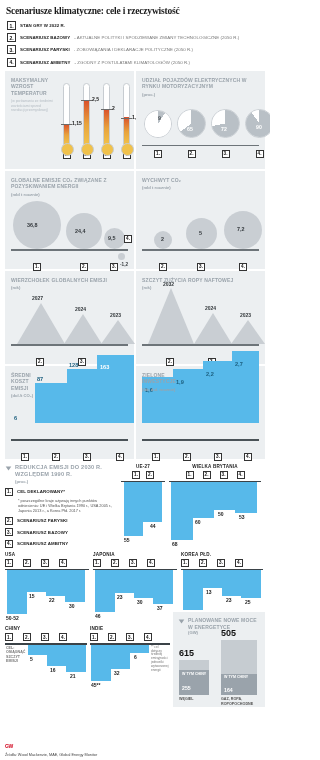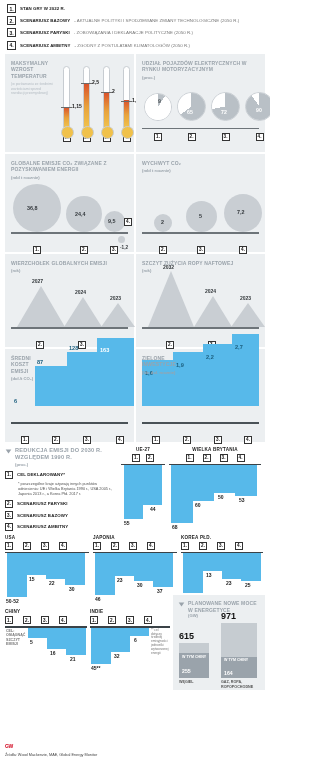--- a/index.html
+++ b/index.html
@@ -128,6 +128,7 @@
 
 <div class="page">
 
+  <div class="title">Scenariusze klimatyczne: cele i rzeczywistość</div>
 
   <div>
     <div class="legend-row">

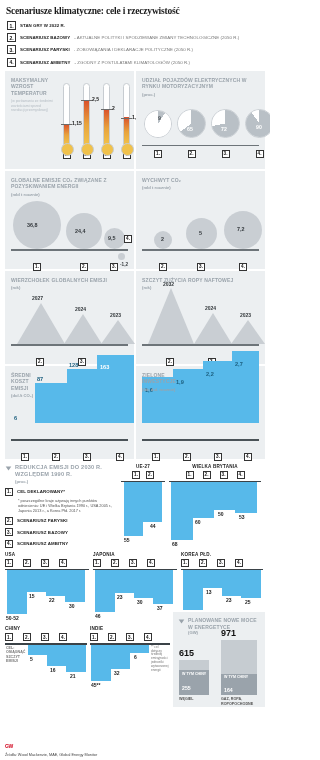--- a/index.html
+++ b/index.html
@@ -581,7 +581,7 @@
         <div class="pc-innum" style="left:9px;top:73px;">255</div>
         <div class="pc-cat" style="left:6px;top:85px;width:32px;">WĘGIEL</div>
 
-        <div class="pc-big" style="left:48px;top:16px;">971</div>
+        <div class="pc-big" style="left:48px;top:16px;">505</div>
         <div class="pc-bar" style="left:48px;top:28px;width:36px;height:55px;"></div>
         <div class="pc-sub" style="left:48px;top:62px;width:36px;height:21px;"></div>
         <div class="pc-inner" style="left:51px;top:63px;">W TYM CHINY</div>

